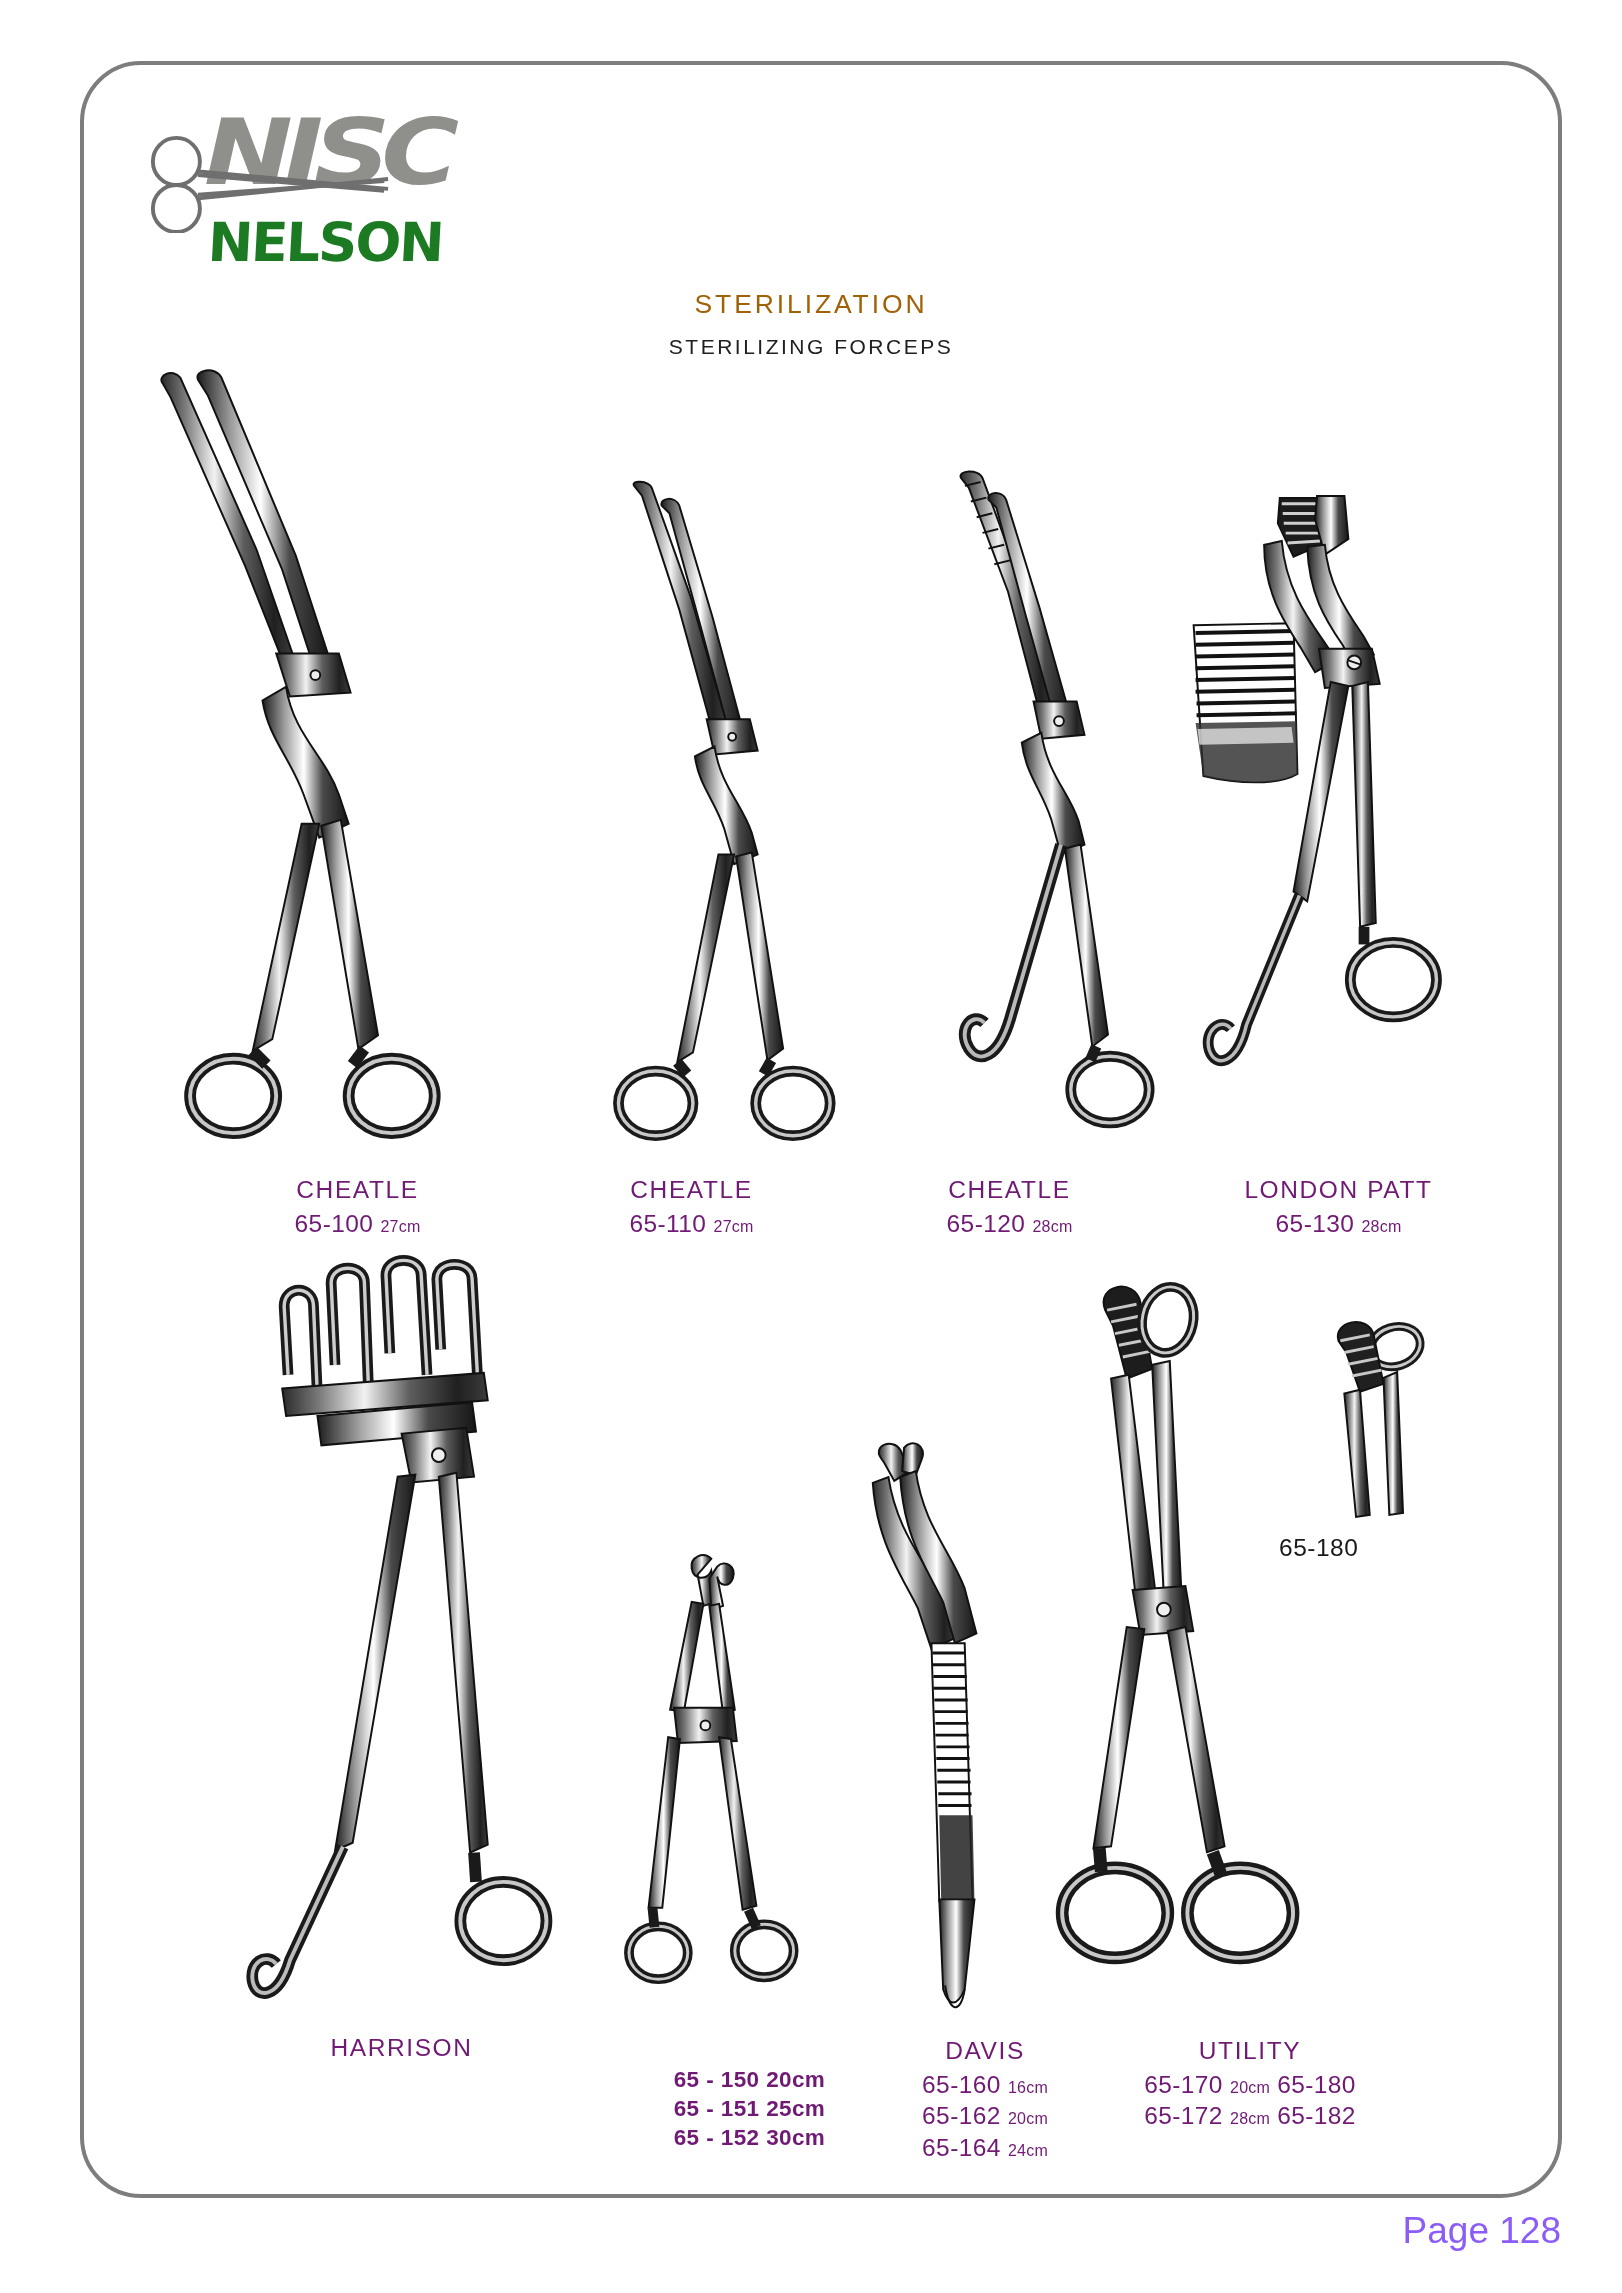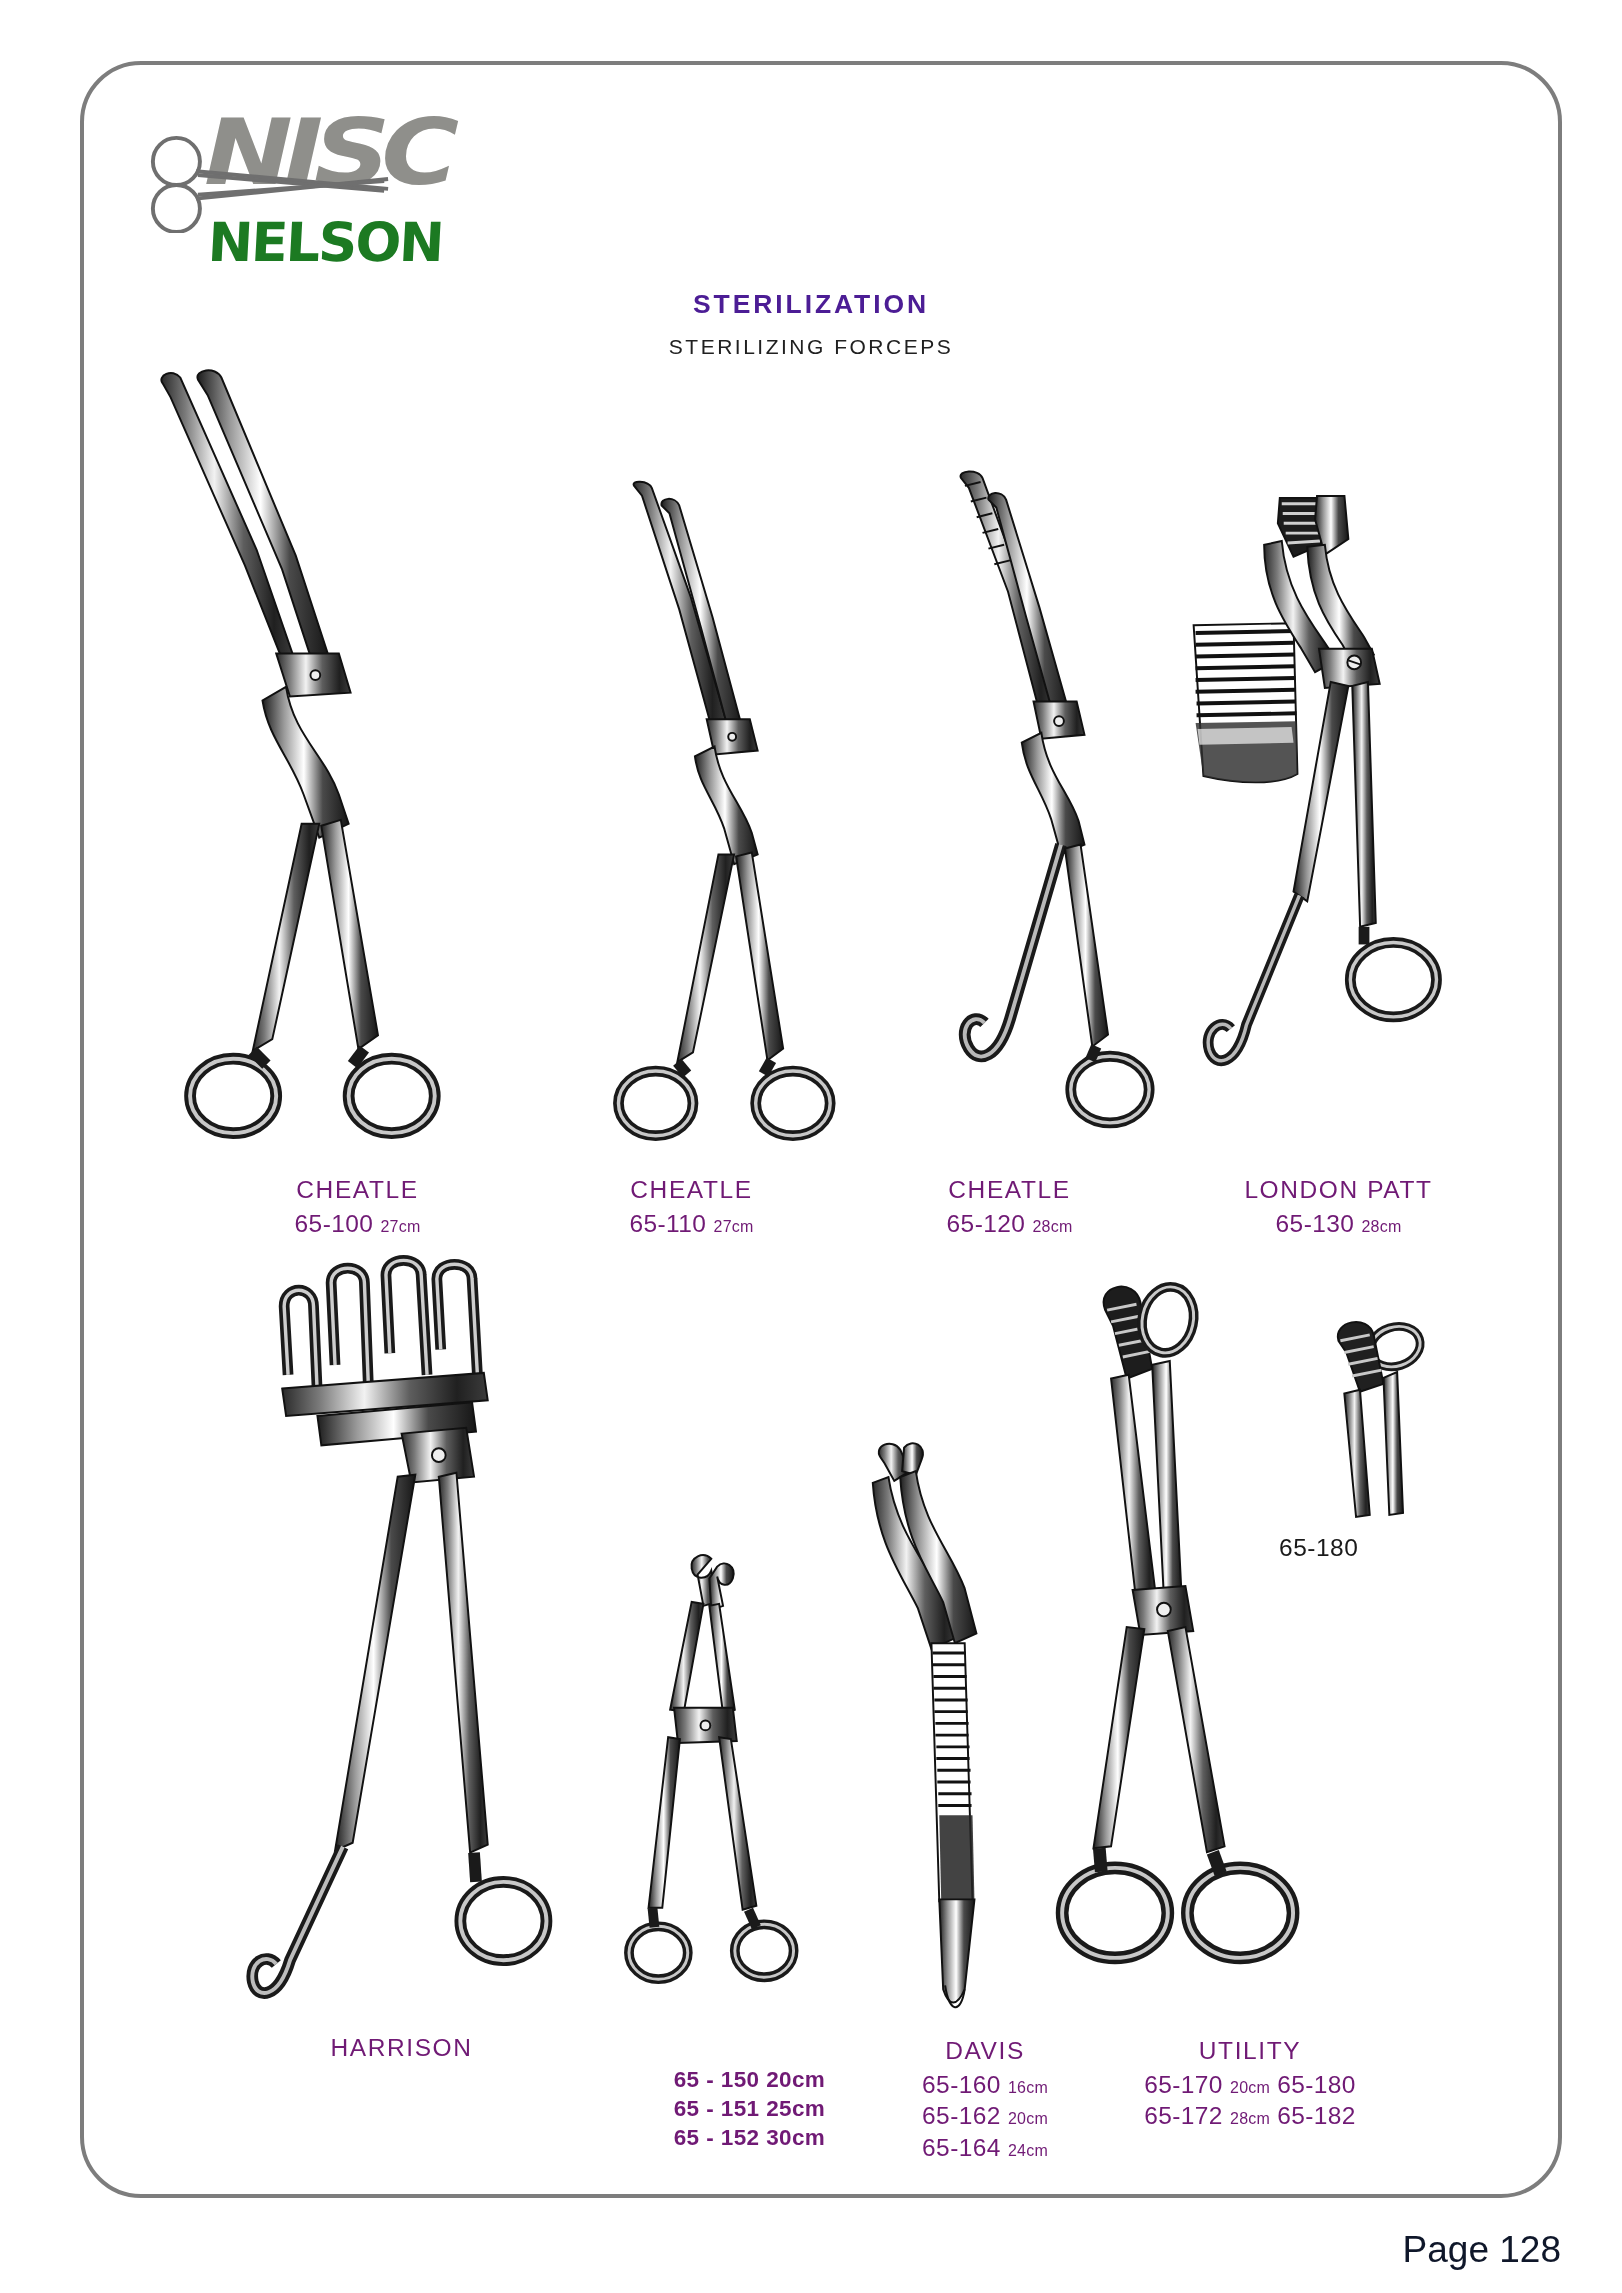--- a/index.html
+++ b/index.html
@@ -78,10 +78,10 @@
     width: 1622px;
     text-align: center;
     font-family: "Liberation Sans", sans-serif;
-    font-weight: bold;
+    font-weight: normal;
     font-size: 26.5px;
     letter-spacing: 2.9px;
-    color: #4c1d95;
+    color: #a16207;
   }
   #heading-sub {
     position: absolute;

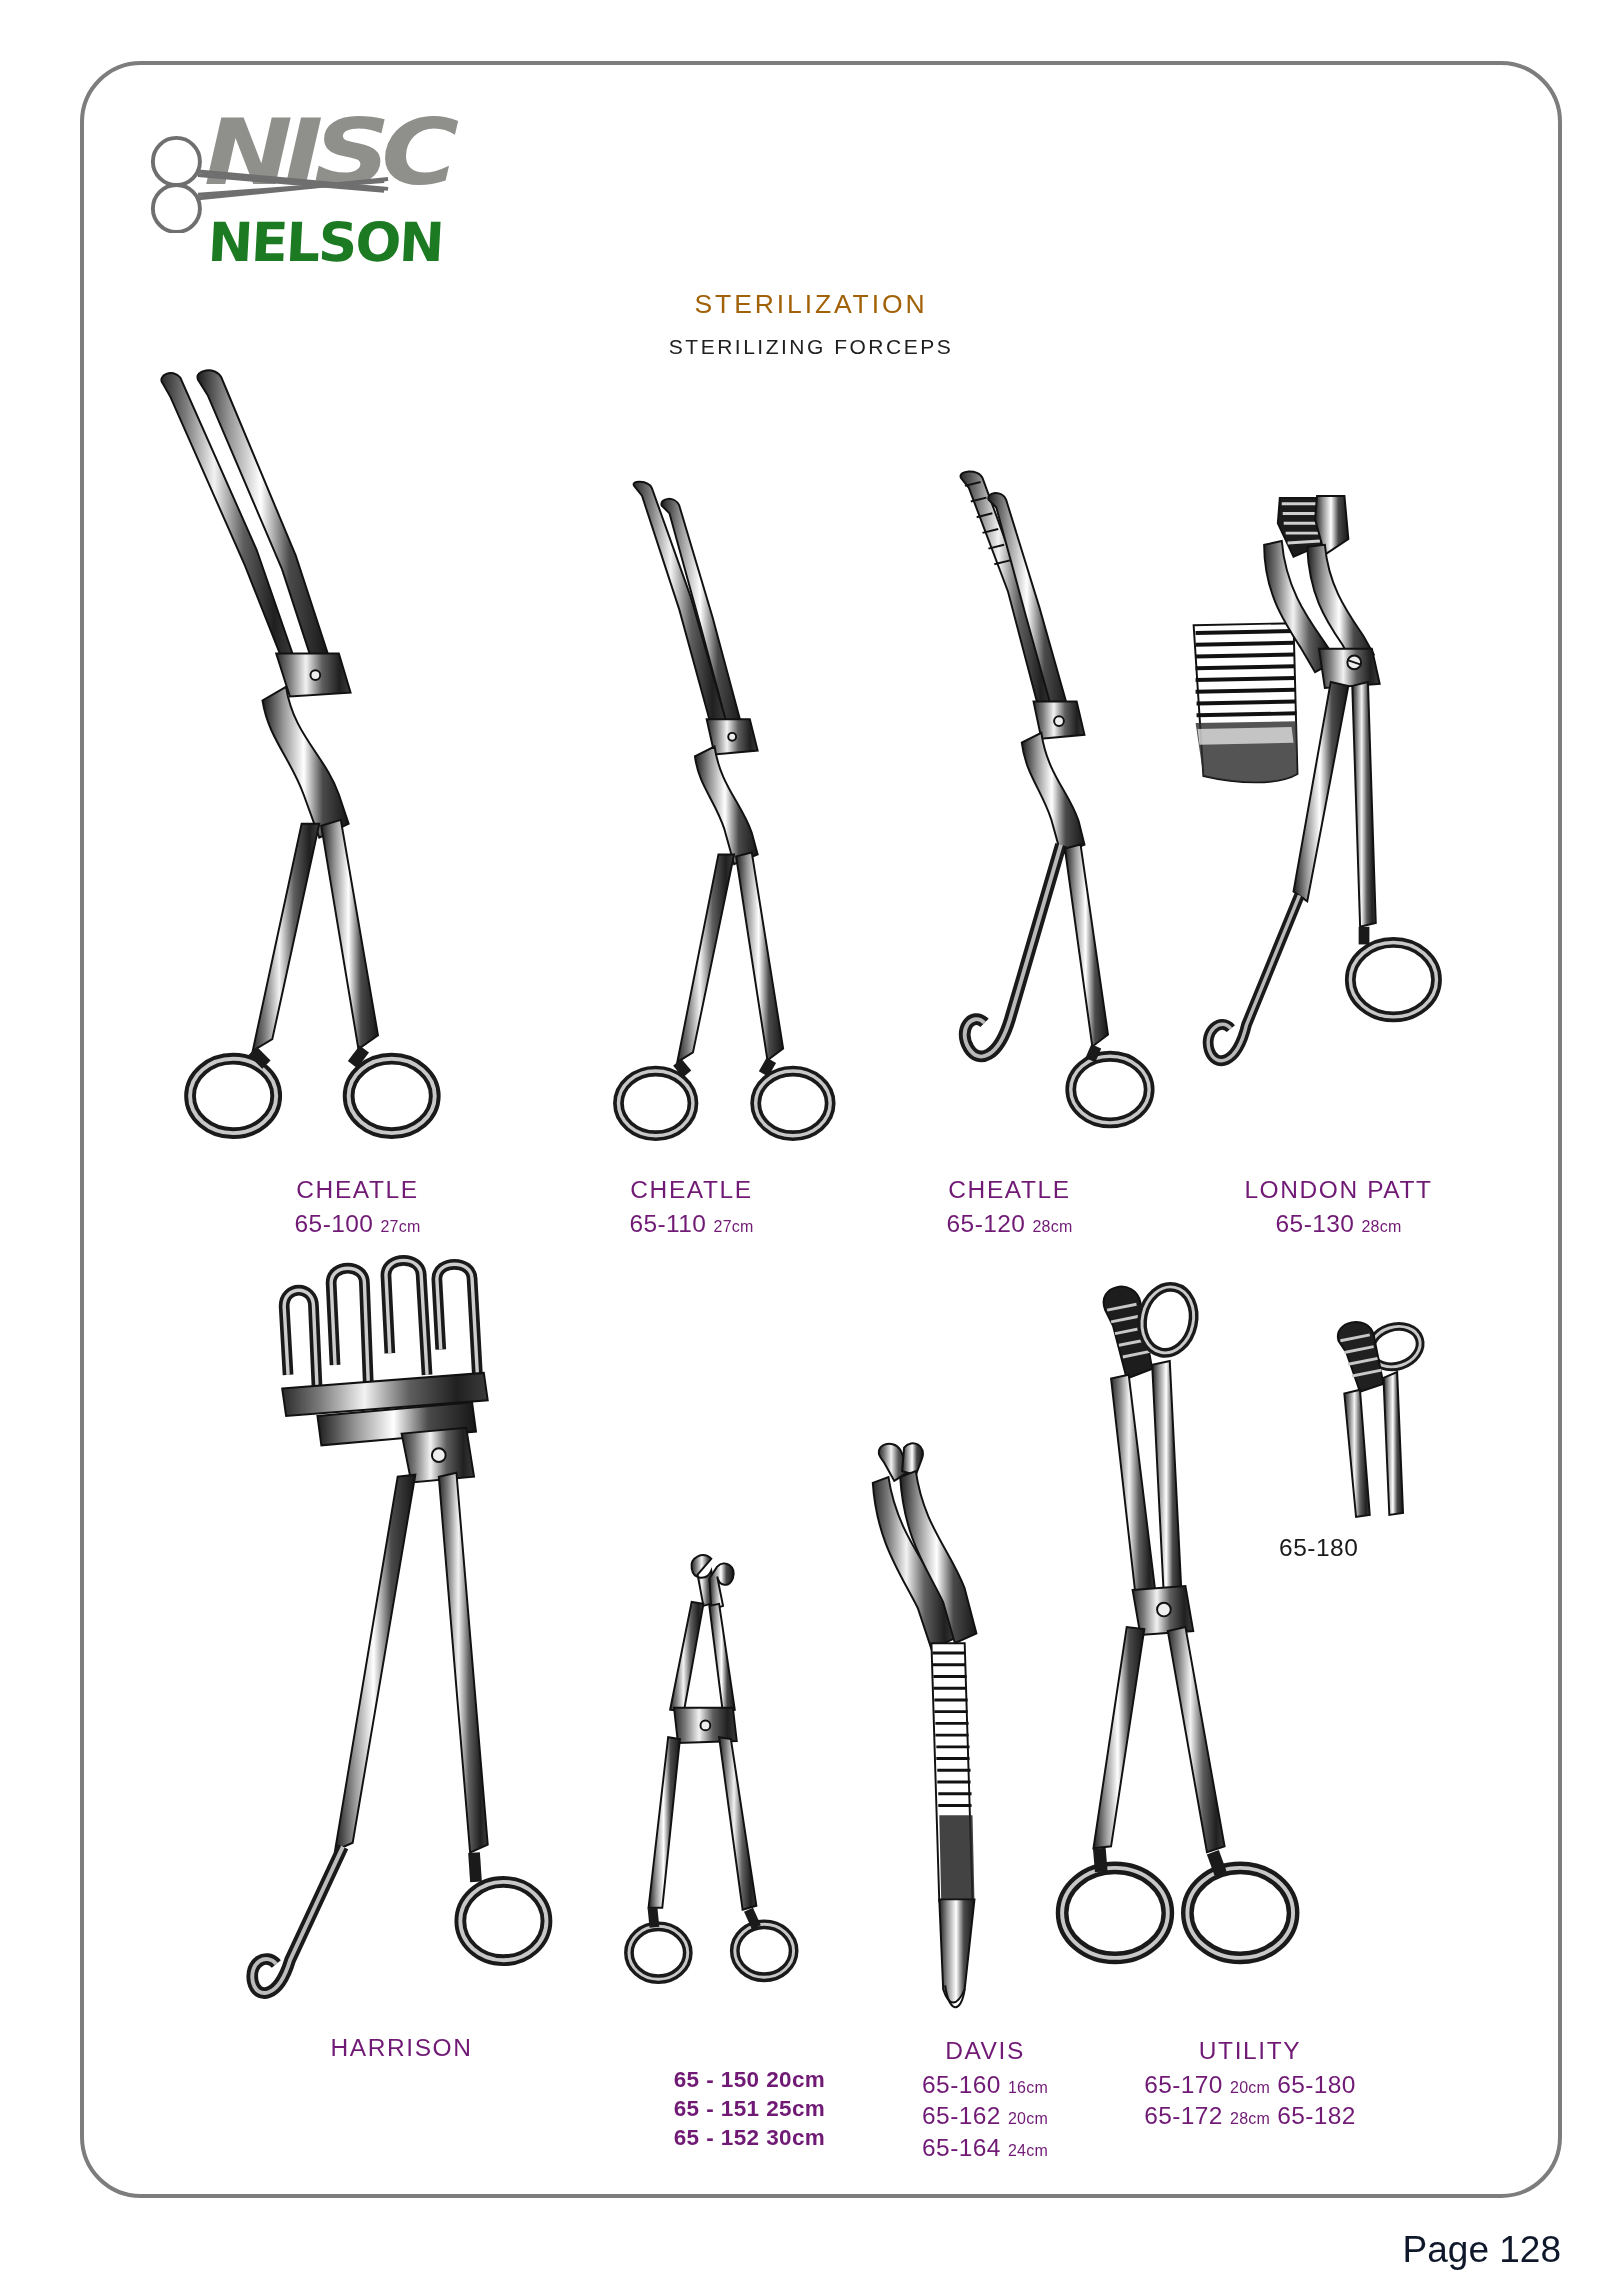--- a/index.html
+++ b/index.html
@@ -148,8 +148,7 @@
     top: 2210px;
     font-family: "Liberation Sans", sans-serif;
     font-size: 37px;
-    color: #0f172a;
-    margin-top: 19px;
+    color: #8b5cf6;
   }
 </style>
 </head>

